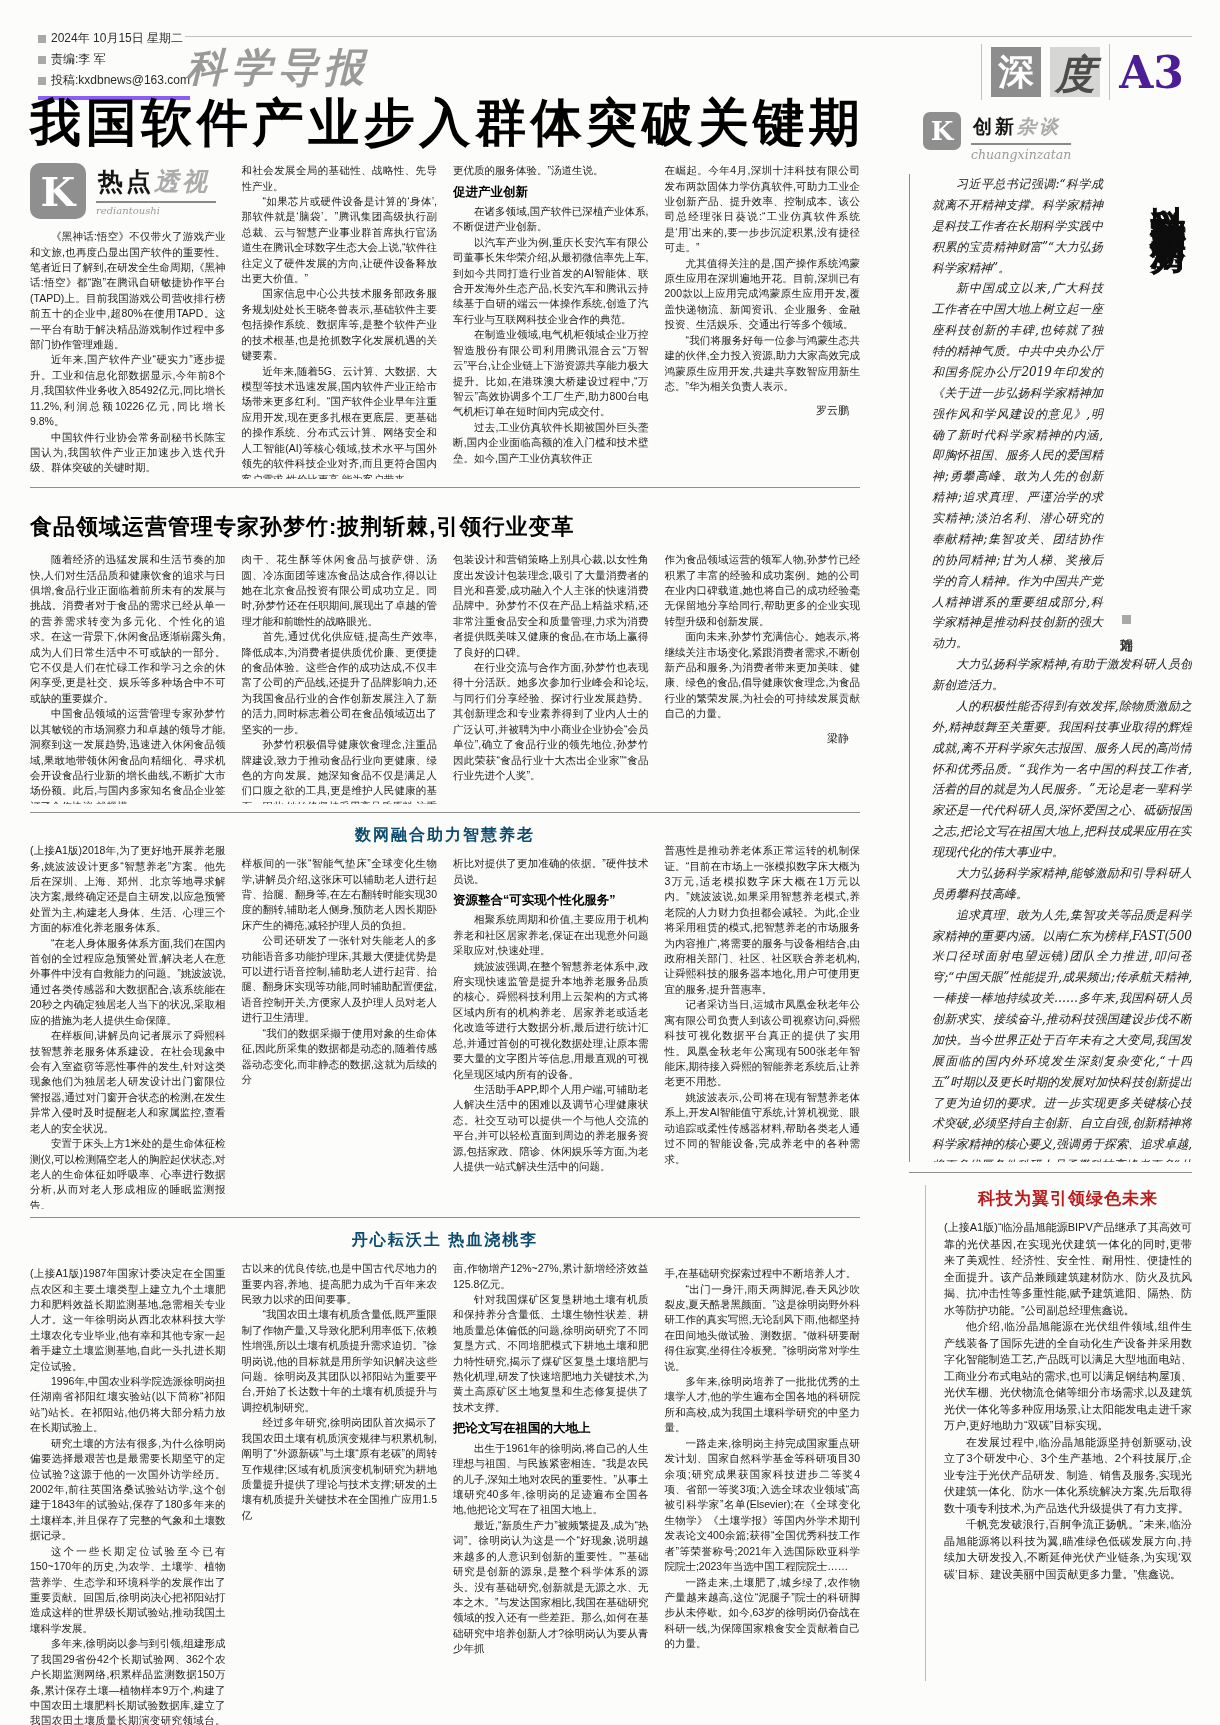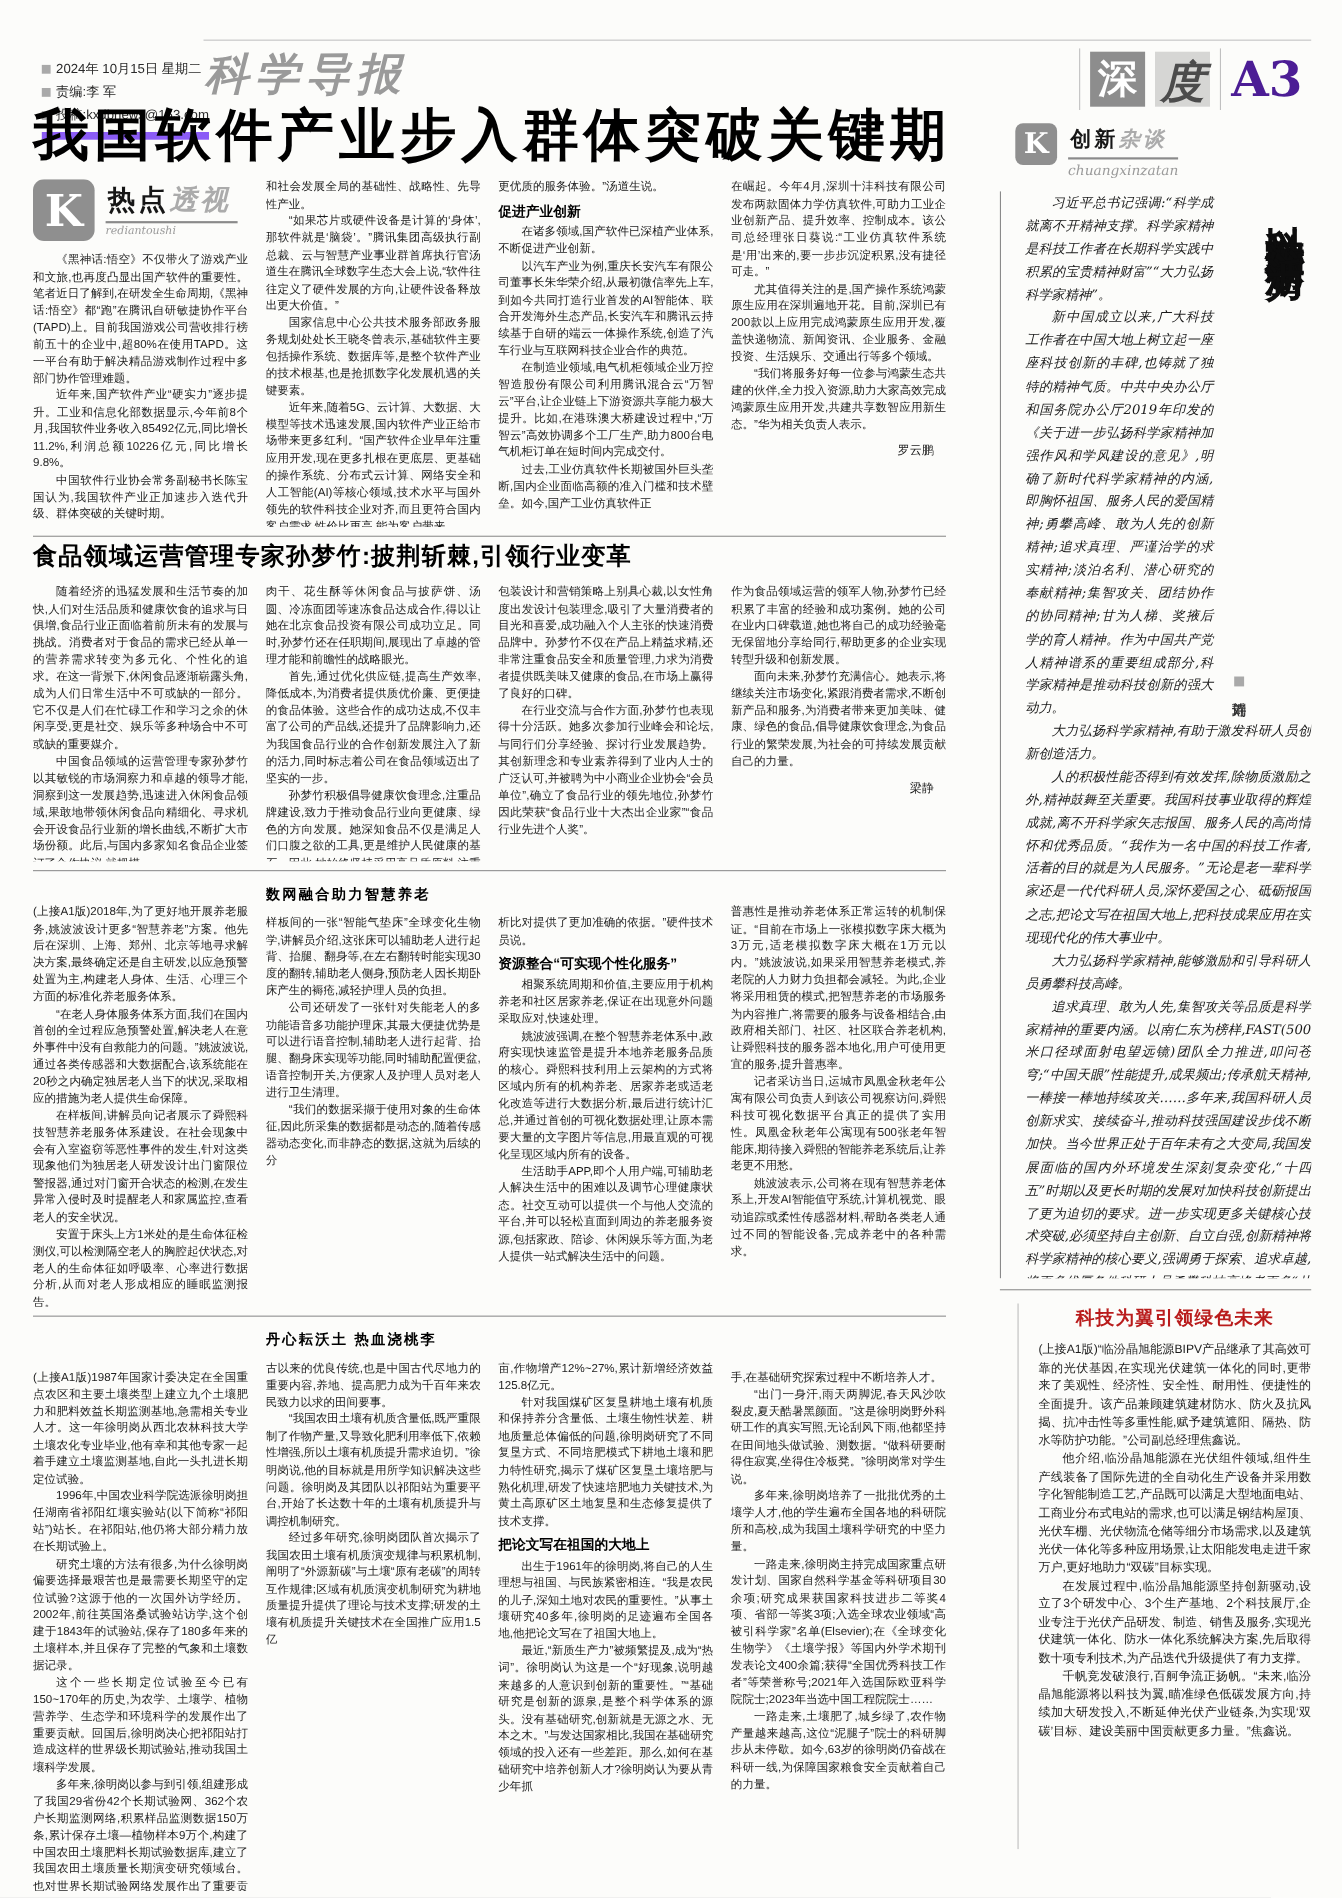--- a/index.html
+++ b/index.html
@@ -12,7 +12,7 @@
   
   .topline { position:absolute; left:185px; right:28px; top:36px; height:1px; background:#c2c2c2; }
   .datebox { position:absolute; left:38px; top:26px; font-size:12px; color:#2a2a2a;
-             border-bottom:7px solid #8b5cf6; padding-bottom:7px;margin-top:24px; }
+             border-bottom:4px solid #8b5cf6; padding-bottom:7px; }
   .datebox .hline { display:flex; align-items:center; gap:5px; margin-top:4px; white-space:nowrap; }
   .sq { display:inline-block; width:8px; height:8px; background:#a9a9a9; }
   .masthead { position:absolute; left:186px; top:40px; font-family:"DejaVu Serif", serif;

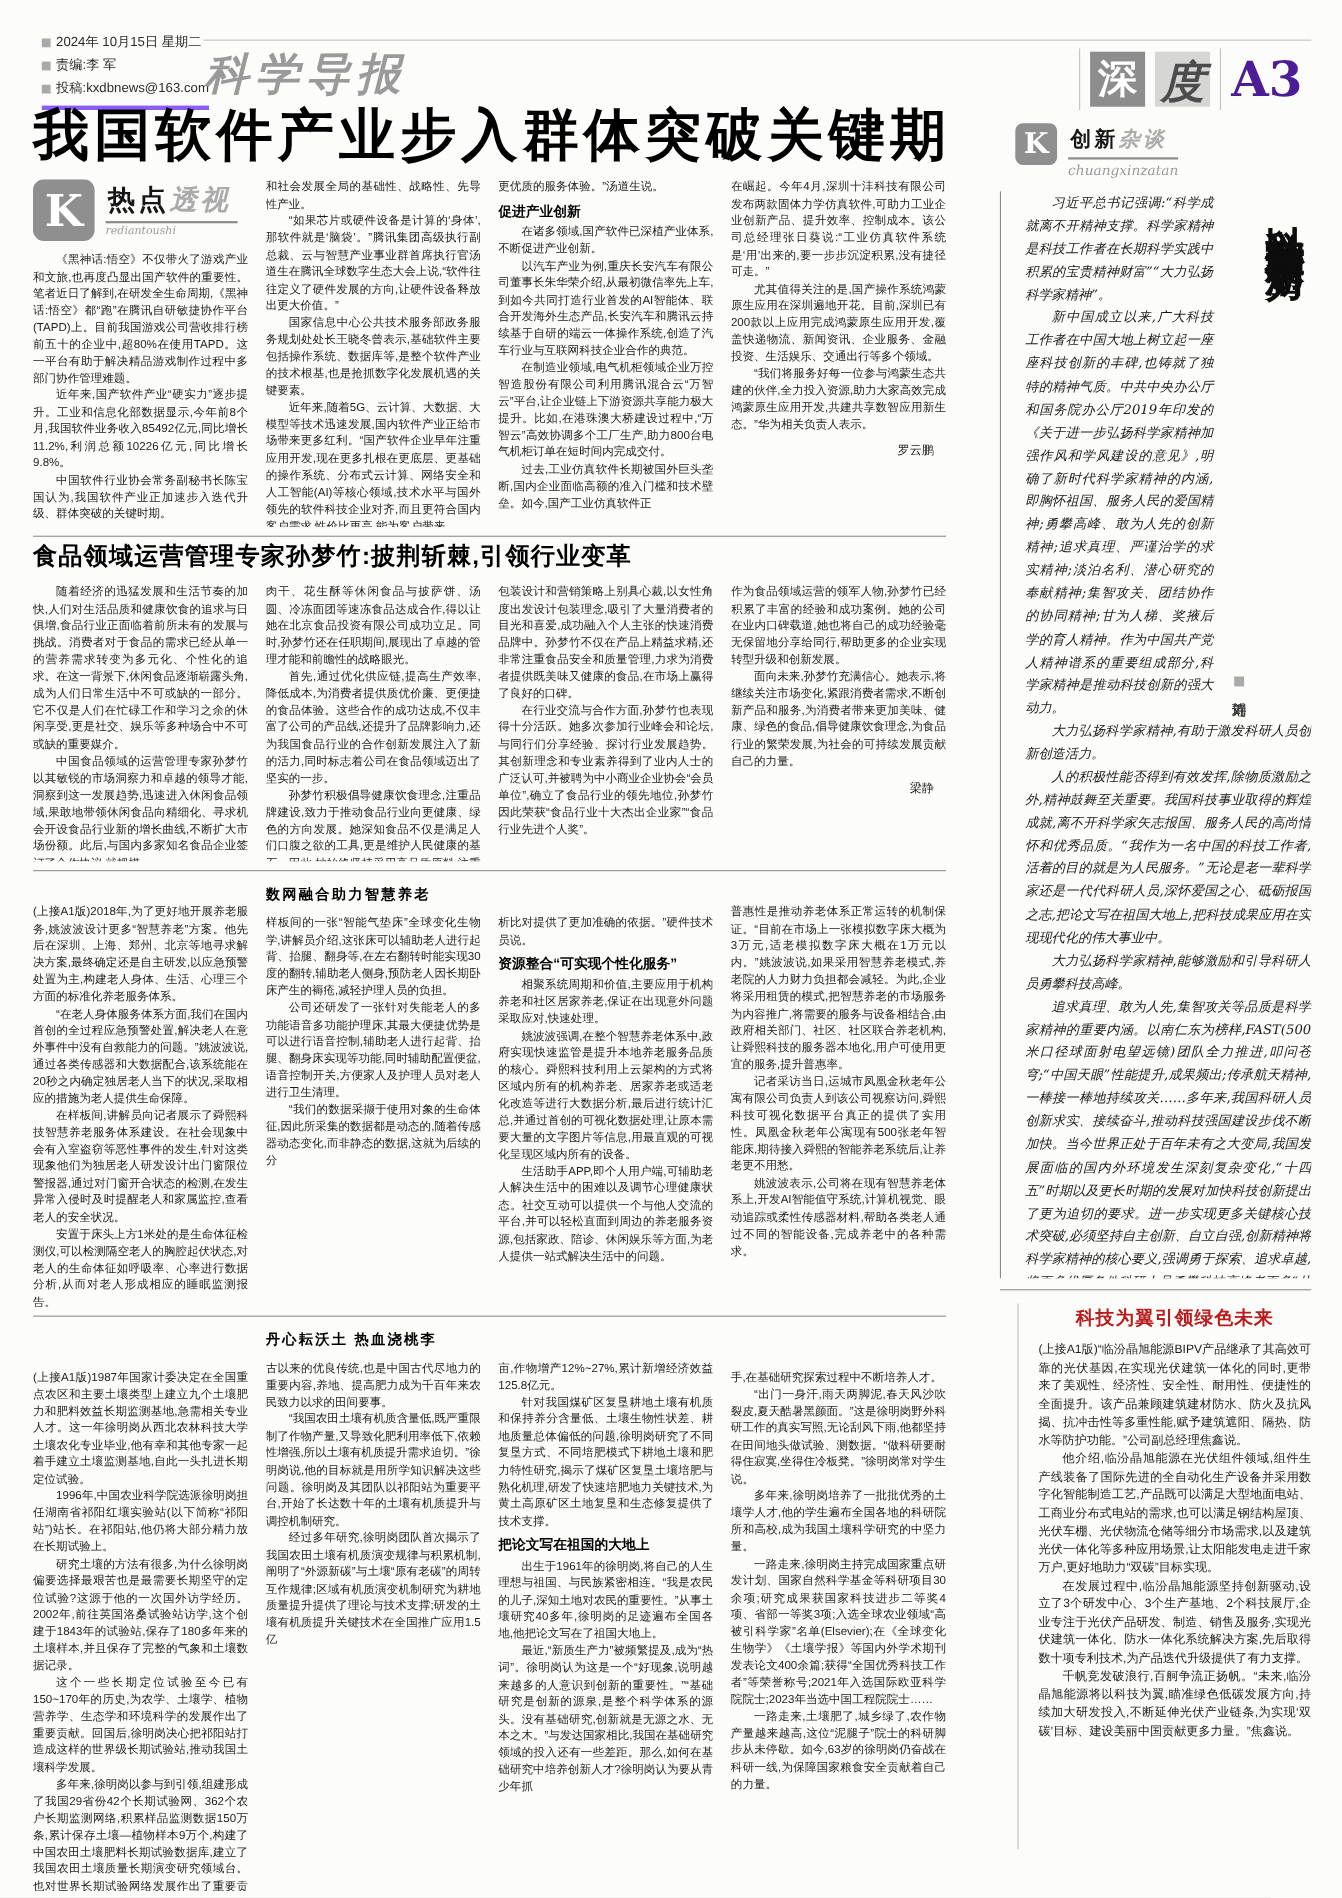--- a/index.html
+++ b/index.html
@@ -42,7 +42,7 @@
   .pad-top-sm { padding-top:22px; }
   .pad-top-md { padding-top:40px; }
   hr.rule { border:0; border-top:1px solid #8f8f8f; margin:8px 0 0; }
-  .food-head { font-size:22px; font-weight:bold; color:#000; margin:3px 0 10px; letter-spacing:1px; }
+  .food-head { font-size:22px; font-weight:bold; color:#000; margin:24px 0 10px; letter-spacing:1px; }
   
   .txt p { font-size:10.5px; line-height:1.47; text-align:justify; text-indent:2em; color:#1c1c1c; }
   .txt p.t-cont { text-indent:0; }

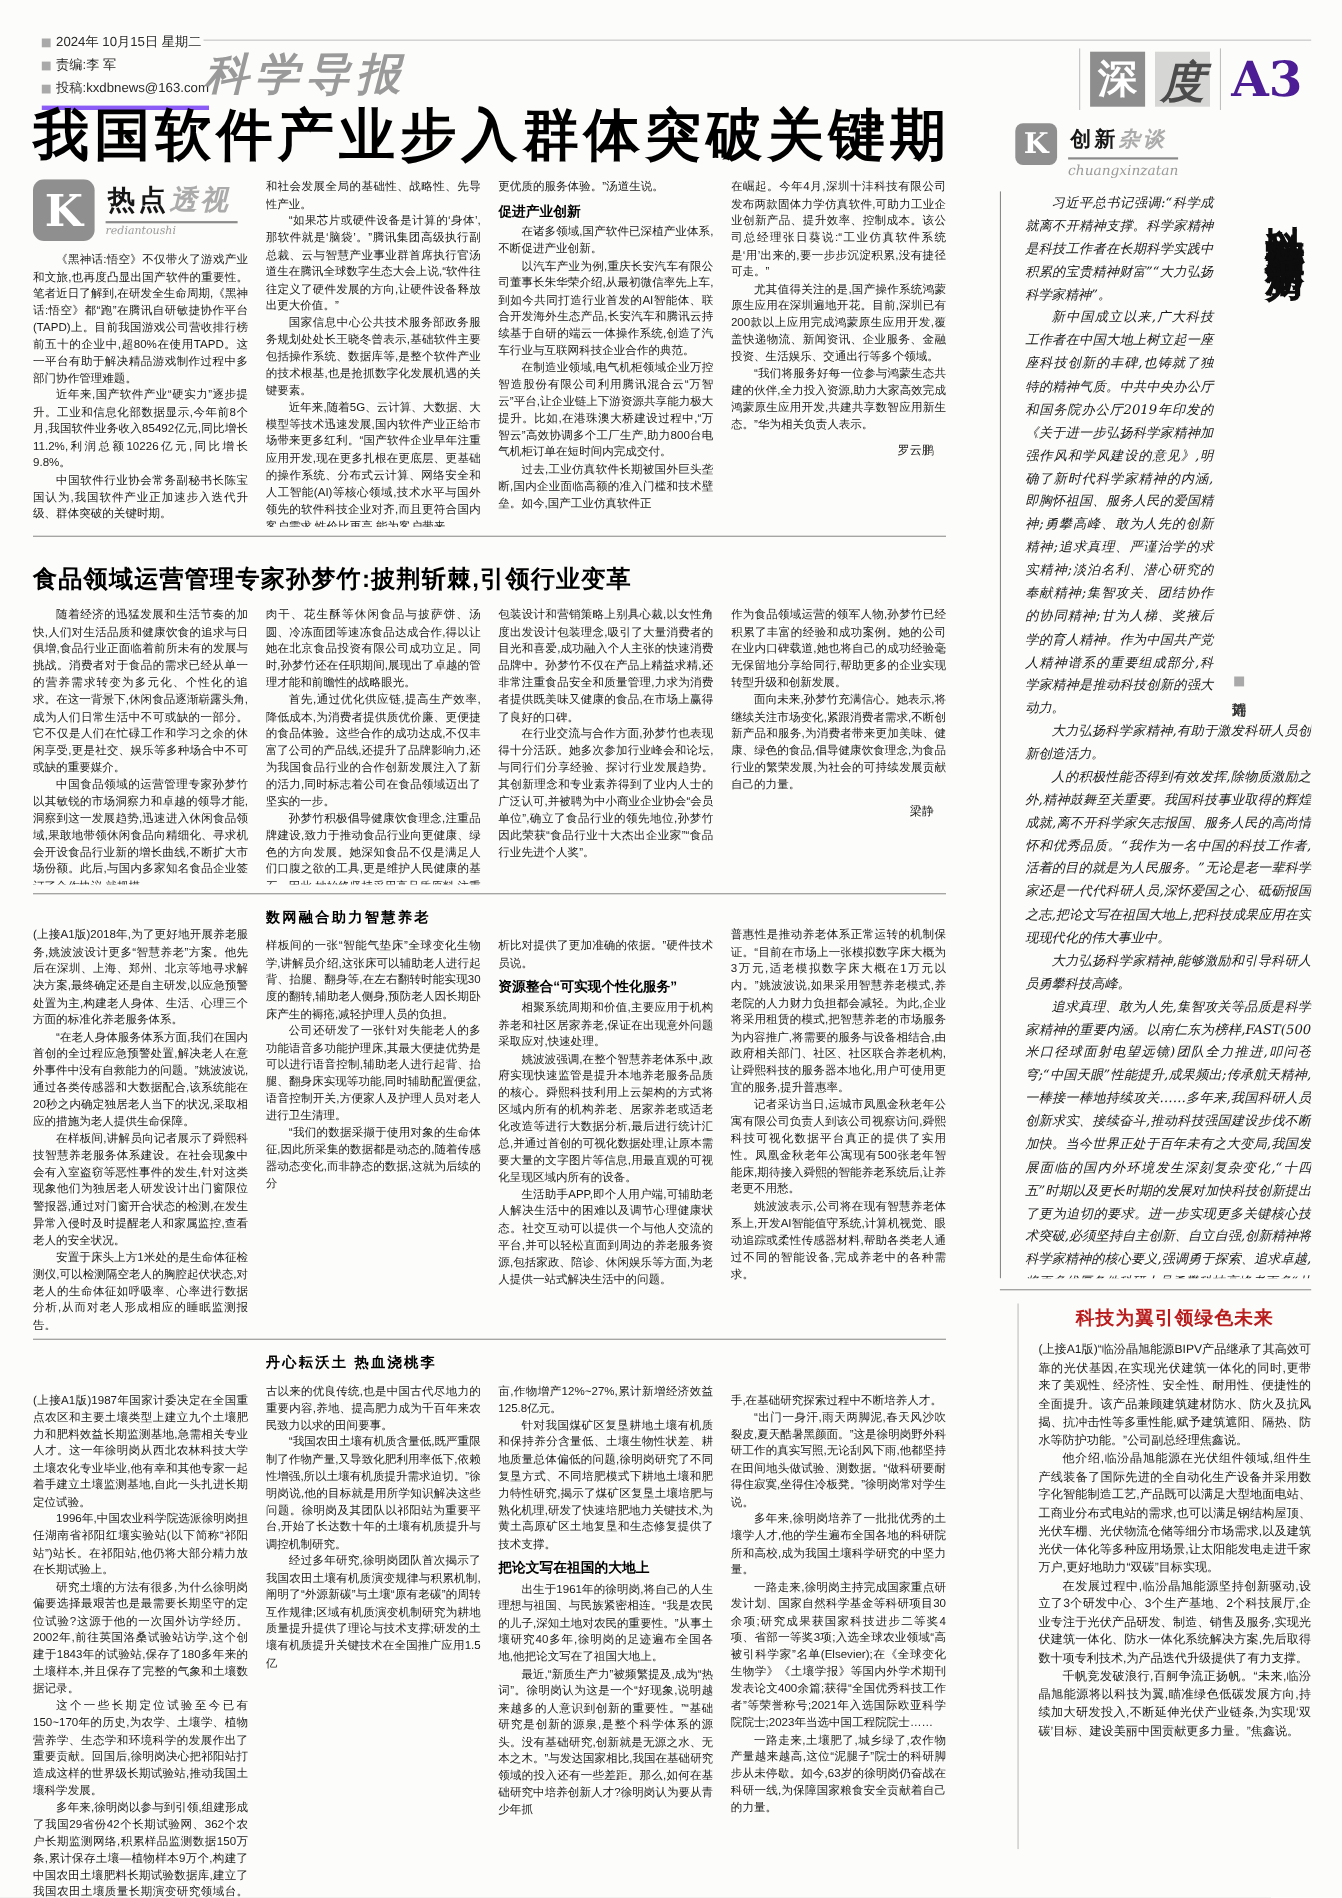--- a/index.html
+++ b/index.html
@@ -38,7 +38,7 @@
   .centerwrap { flex:2.08 1 0; display:flex; flex-direction:column; overflow:hidden; }
   .centerwrap .twocol { display:flex; gap:16px; flex:1; overflow:hidden; }
   .centerwrap .twocol .col { flex:1 1 0; }
-  .center-head { font-size:13px; font-weight:bold; margin:4px 0 10px; color:#000000; letter-spacing:2px; }
+  .center-head { font-size:16px; font-weight:bold; text-align:center; margin:4px 0 10px; color:#0c4a6e; letter-spacing:2px; }
   .pad-top-sm { padding-top:22px; }
   .pad-top-md { padding-top:40px; }
   hr.rule { border:0; border-top:1px solid #8f8f8f; margin:8px 0 0; }

